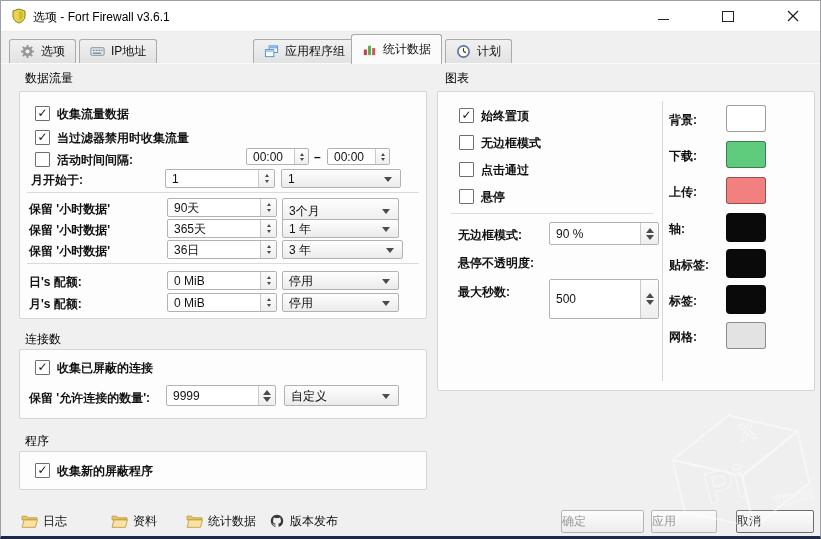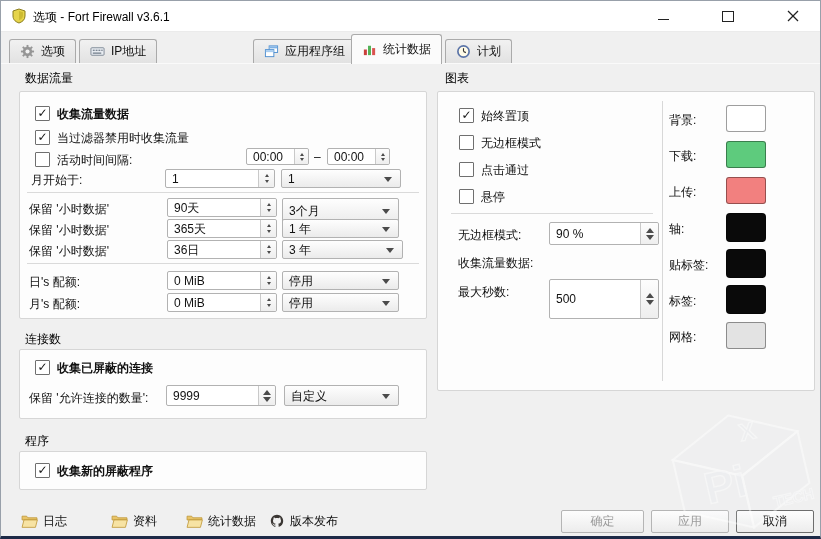--- a/index.html
+++ b/index.html
@@ -27,7 +27,7 @@
   .hsep{position:absolute;height:1px;background:#dadada;}
   .vsep{position:absolute;width:1px;background:#d8d8d8;}
   
-  .lbl{position:absolute;white-space:nowrap;}
+  .lbl{position:absolute;white-space:nowrap;font-weight:bold;}
   .bold{font-weight:700;}
   .cb{position:absolute;width:13px;height:13px;background:#fff;border:1px solid #6f6f6f;border-radius:1px;
     font-size:12px;font-weight:700;line-height:13px;text-align:center;color:#111;}

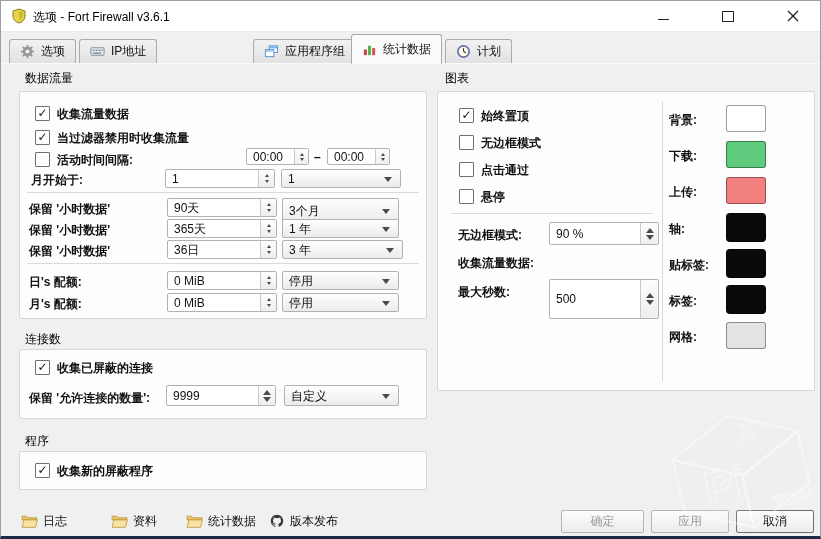--- a/index.html
+++ b/index.html
@@ -300,7 +300,7 @@
       </span>
   </div>
 
-  <span class="lbl" style="left:457px;top:254px">收集流量数据:</span>
+  <span class="lbl" style="left:457px;top:254px">悬停不透明度:</span>
 
   <span class="lbl" style="left:457px;top:283px">最大秒数:</span>
   <div class="spin" style="left:548px;top:278px;width:110px;height:40px">

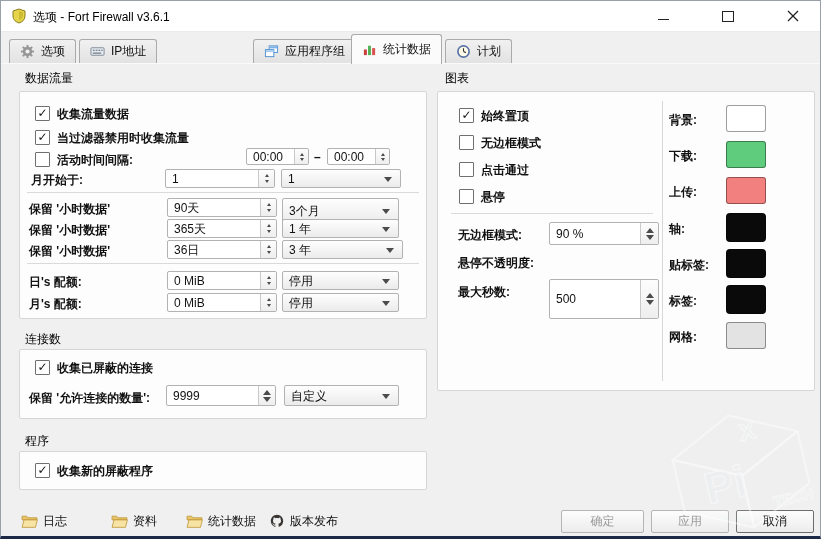--- a/index.html
+++ b/index.html
@@ -49,7 +49,7 @@
   
   .flink{position:absolute;height:24px;display:flex;align-items:center;gap:5px;cursor:default;}
   .btn{position:absolute;height:23px;background:linear-gradient(#fdfdfd,#ececec);border:1px solid #b5b5b5;
-    border-radius:2px;display:flex;align-items:center;justify-content:center;box-sizing:border-box;}
+    border-radius:2px;display:flex;align-items:center;box-sizing:border-box;}
   .btn.disabled{color:#9a9a9a;}
   .btn.default{border-color:#6d6d6d;}
   .watermark{position:absolute;right:0;bottom:2px;opacity:.5;pointer-events:none;z-index:5;}

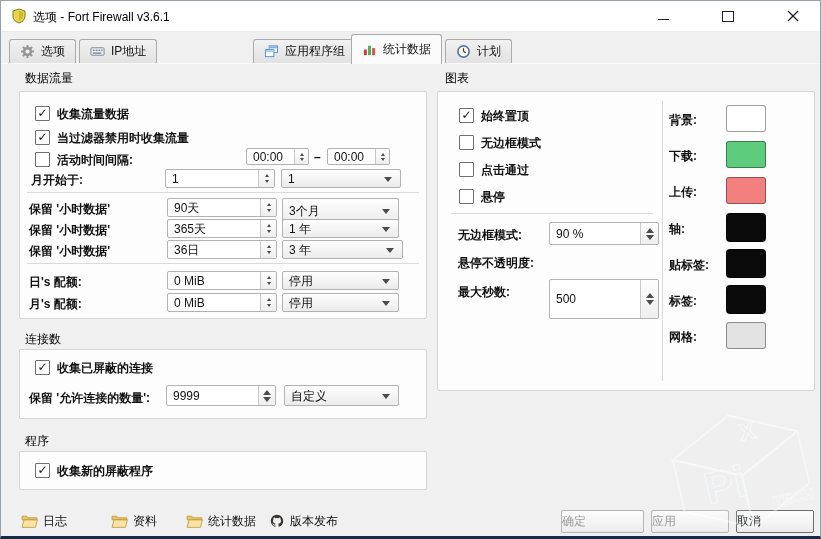--- a/index.html
+++ b/index.html
@@ -363,7 +363,7 @@
   <div class="btn disabled" style="left:560px;top:509px;width:83px">
     <span>确定</span>
   </div>
-  <div class="btn disabled" style="left:650px;top:509px;width:78px">
+  <div class="btn disabled" style="left:650px;top:509px;width:66px">
     <span>应用</span>
   </div>
   <div class="btn default" style="left:735px;top:509px;width:78px">

